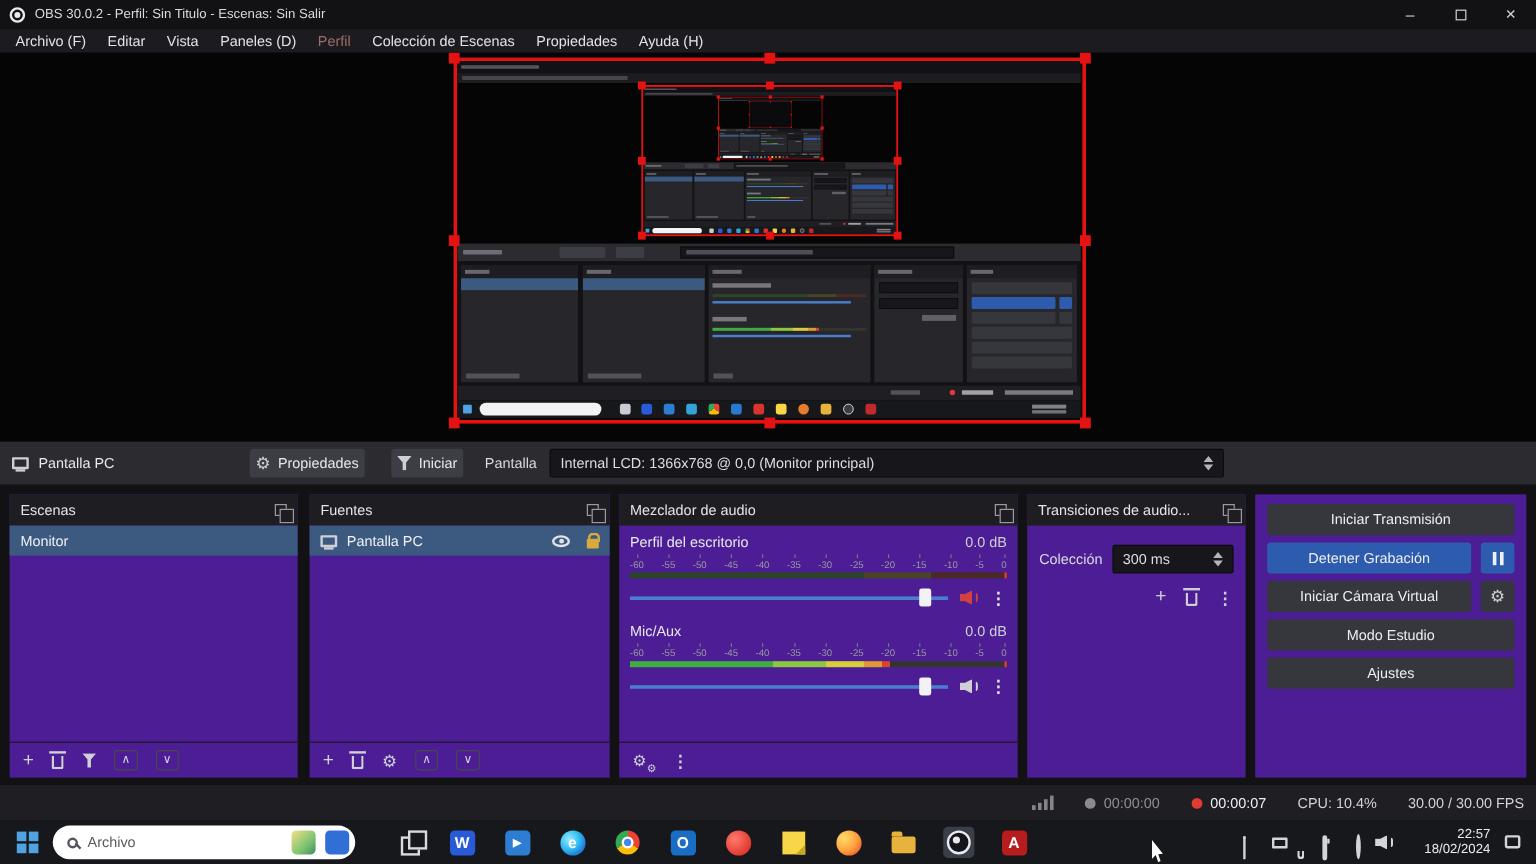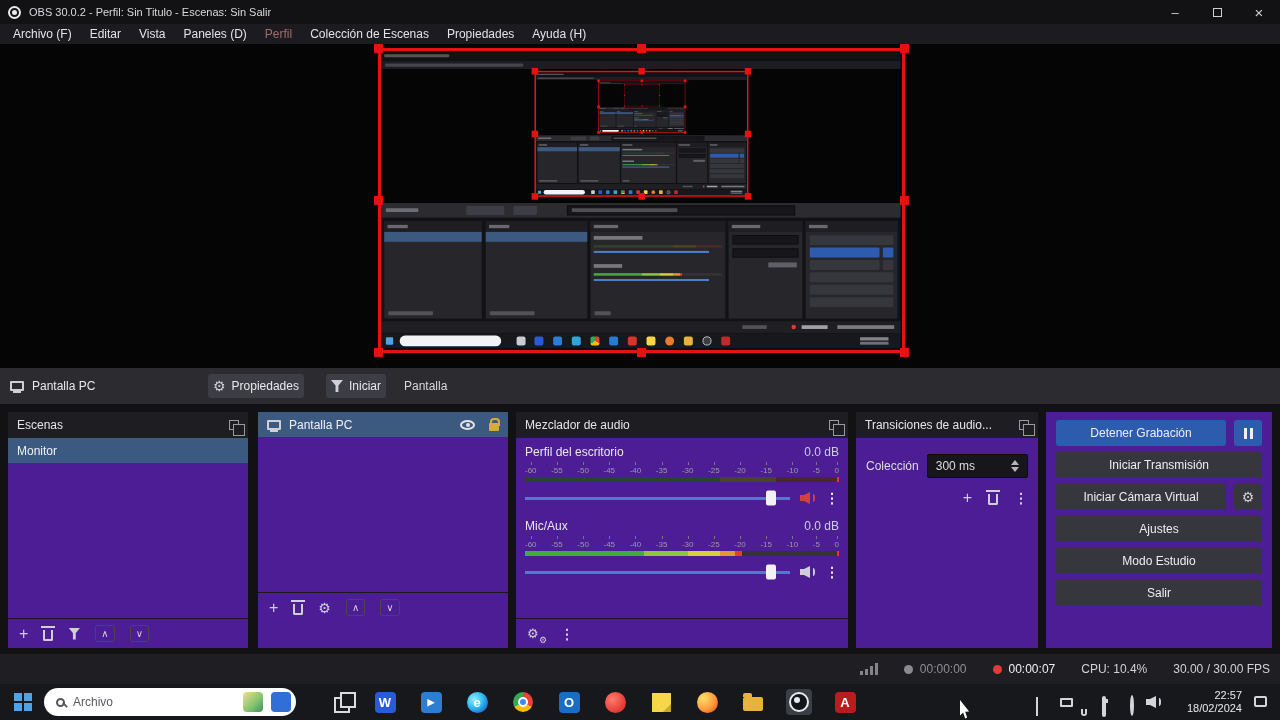--- a/index.html
+++ b/index.html
@@ -522,6 +522,13 @@
     <span>Iniciar</span>
   </span>
   <span class="ctx-label">Pantalla</span>
+  <span class="combo ctx-combo">
+    <span>Internal LCD: 1366x768 @ 0,0 (Monitor principal)</span>
+    <span class="spin">
+        <i class="tri-up"></i>
+        <i class="tri-dn"></i>
+      </span>
+  </span>
 </div>
 
 <div class="docks">

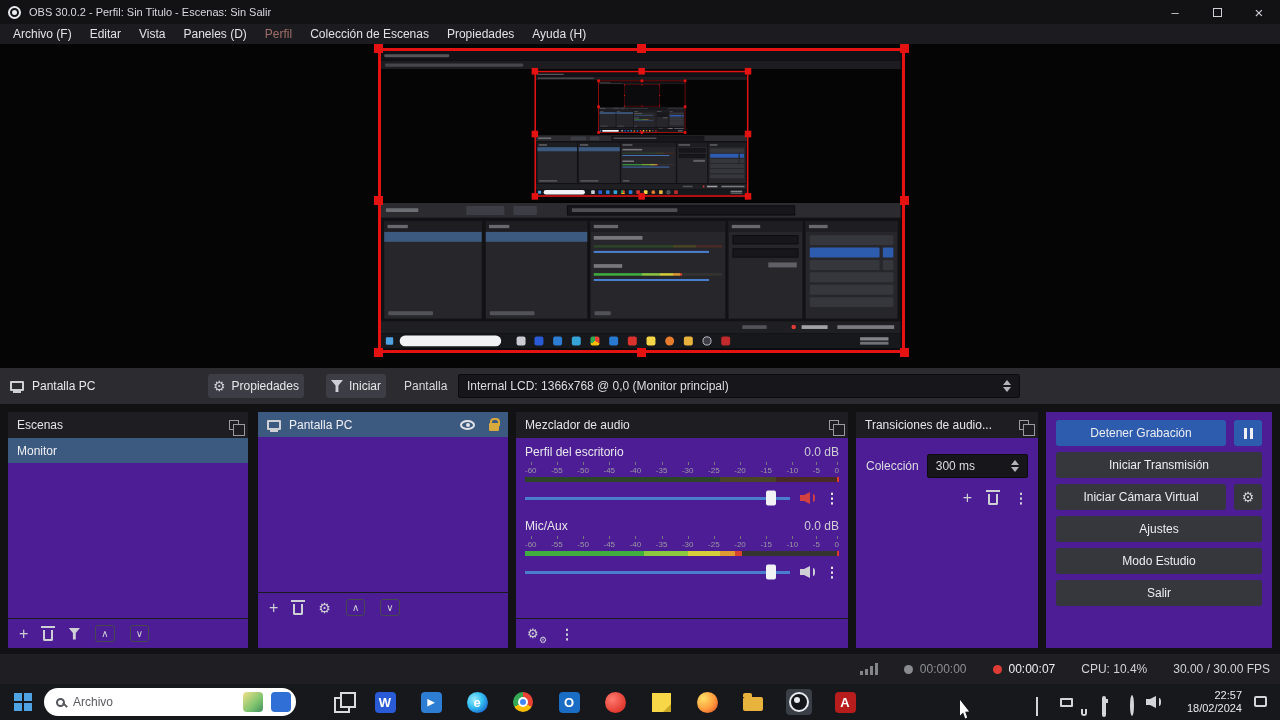--- a/index.html
+++ b/index.html
@@ -553,6 +553,10 @@
   </div>
 
   <div class="panel" style="left:258px;width:250px">
+    <div class="panel-h">
+      <span>Fuentes</span>
+      <span class="dockico"></span>
+    </div>
     <div class="panel-body">
       <div class="list-row selected">
         <span class="mon"></span>

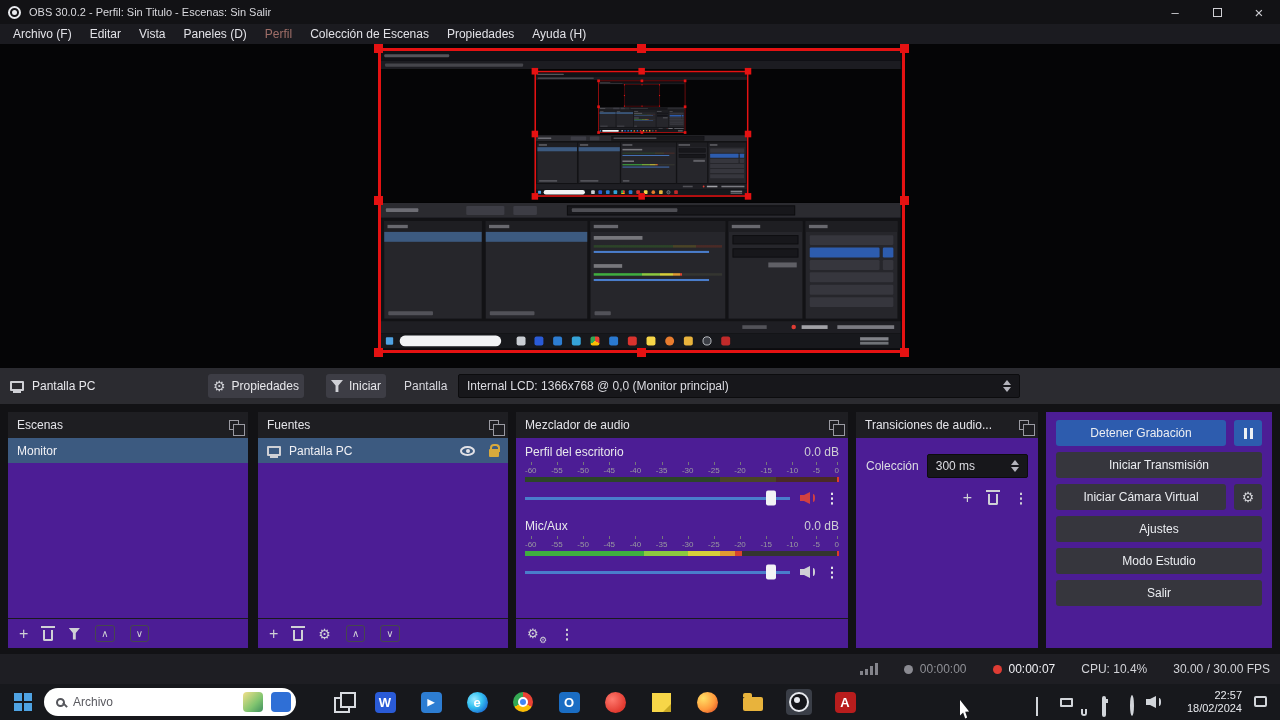--- a/index.html
+++ b/index.html
@@ -684,15 +684,15 @@
   <div class="panel" style="left:1046px;width:226px">
     <div class="panel-body ctl-body">
       <div class="ctl-row">
+          <span class="btn">Iniciar Transmisión</span>
+        </div>
+      <div class="ctl-row">
         <span class="btn blue">Detener Grabación</span>
         <span class="ctl-sq blue">
             <span class="pbar"></span>
             <span class="pbar"></span>
           </span>
       </div>
-      <div class="ctl-row">
-          <span class="btn">Iniciar Transmisión</span>
-        </div>
       <div class="ctl-row">
         <span class="btn">Iniciar Cámara Virtual</span>
         <span class="ctl-sq">

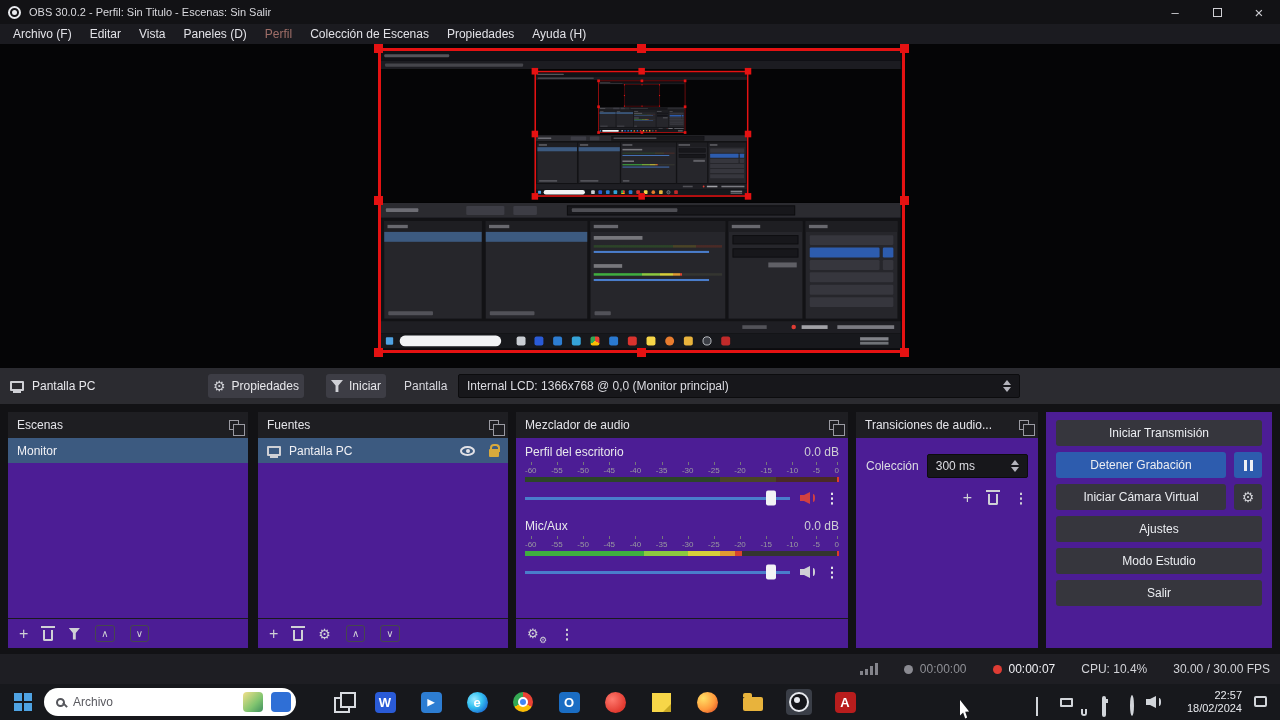--- a/index.html
+++ b/index.html
@@ -700,10 +700,10 @@
           </span>
       </div>
       <div class="ctl-row">
-          <span class="btn">Ajustes</span>
+          <span class="btn">Modo Estudio</span>
         </div>
       <div class="ctl-row">
-          <span class="btn">Modo Estudio</span>
+          <span class="btn">Ajustes</span>
         </div>
       <div class="ctl-row">
           <span class="btn">Salir</span>

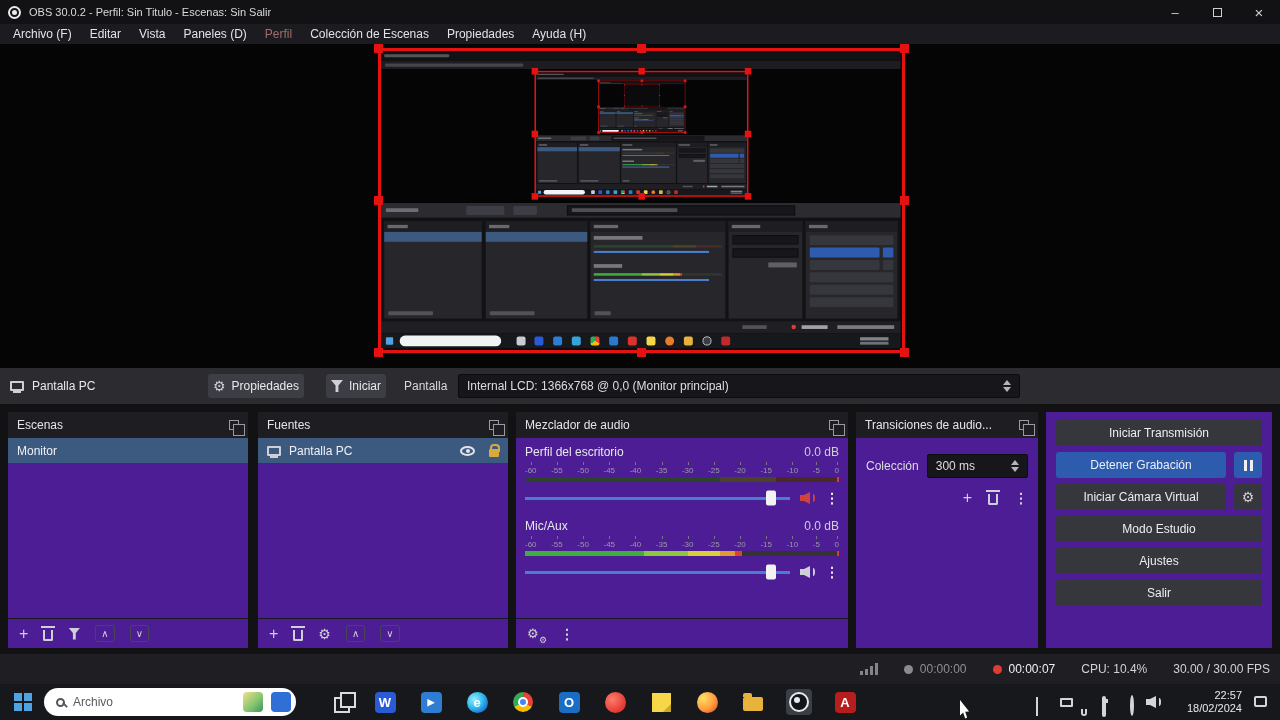--- a/index.html
+++ b/index.html
@@ -705,9 +705,6 @@
       <div class="ctl-row">
           <span class="btn">Ajustes</span>
         </div>
-      <div class="ctl-row">
-          <span class="btn">Salir</span>
-        </div>
     </div>
   </div>
 </div>

